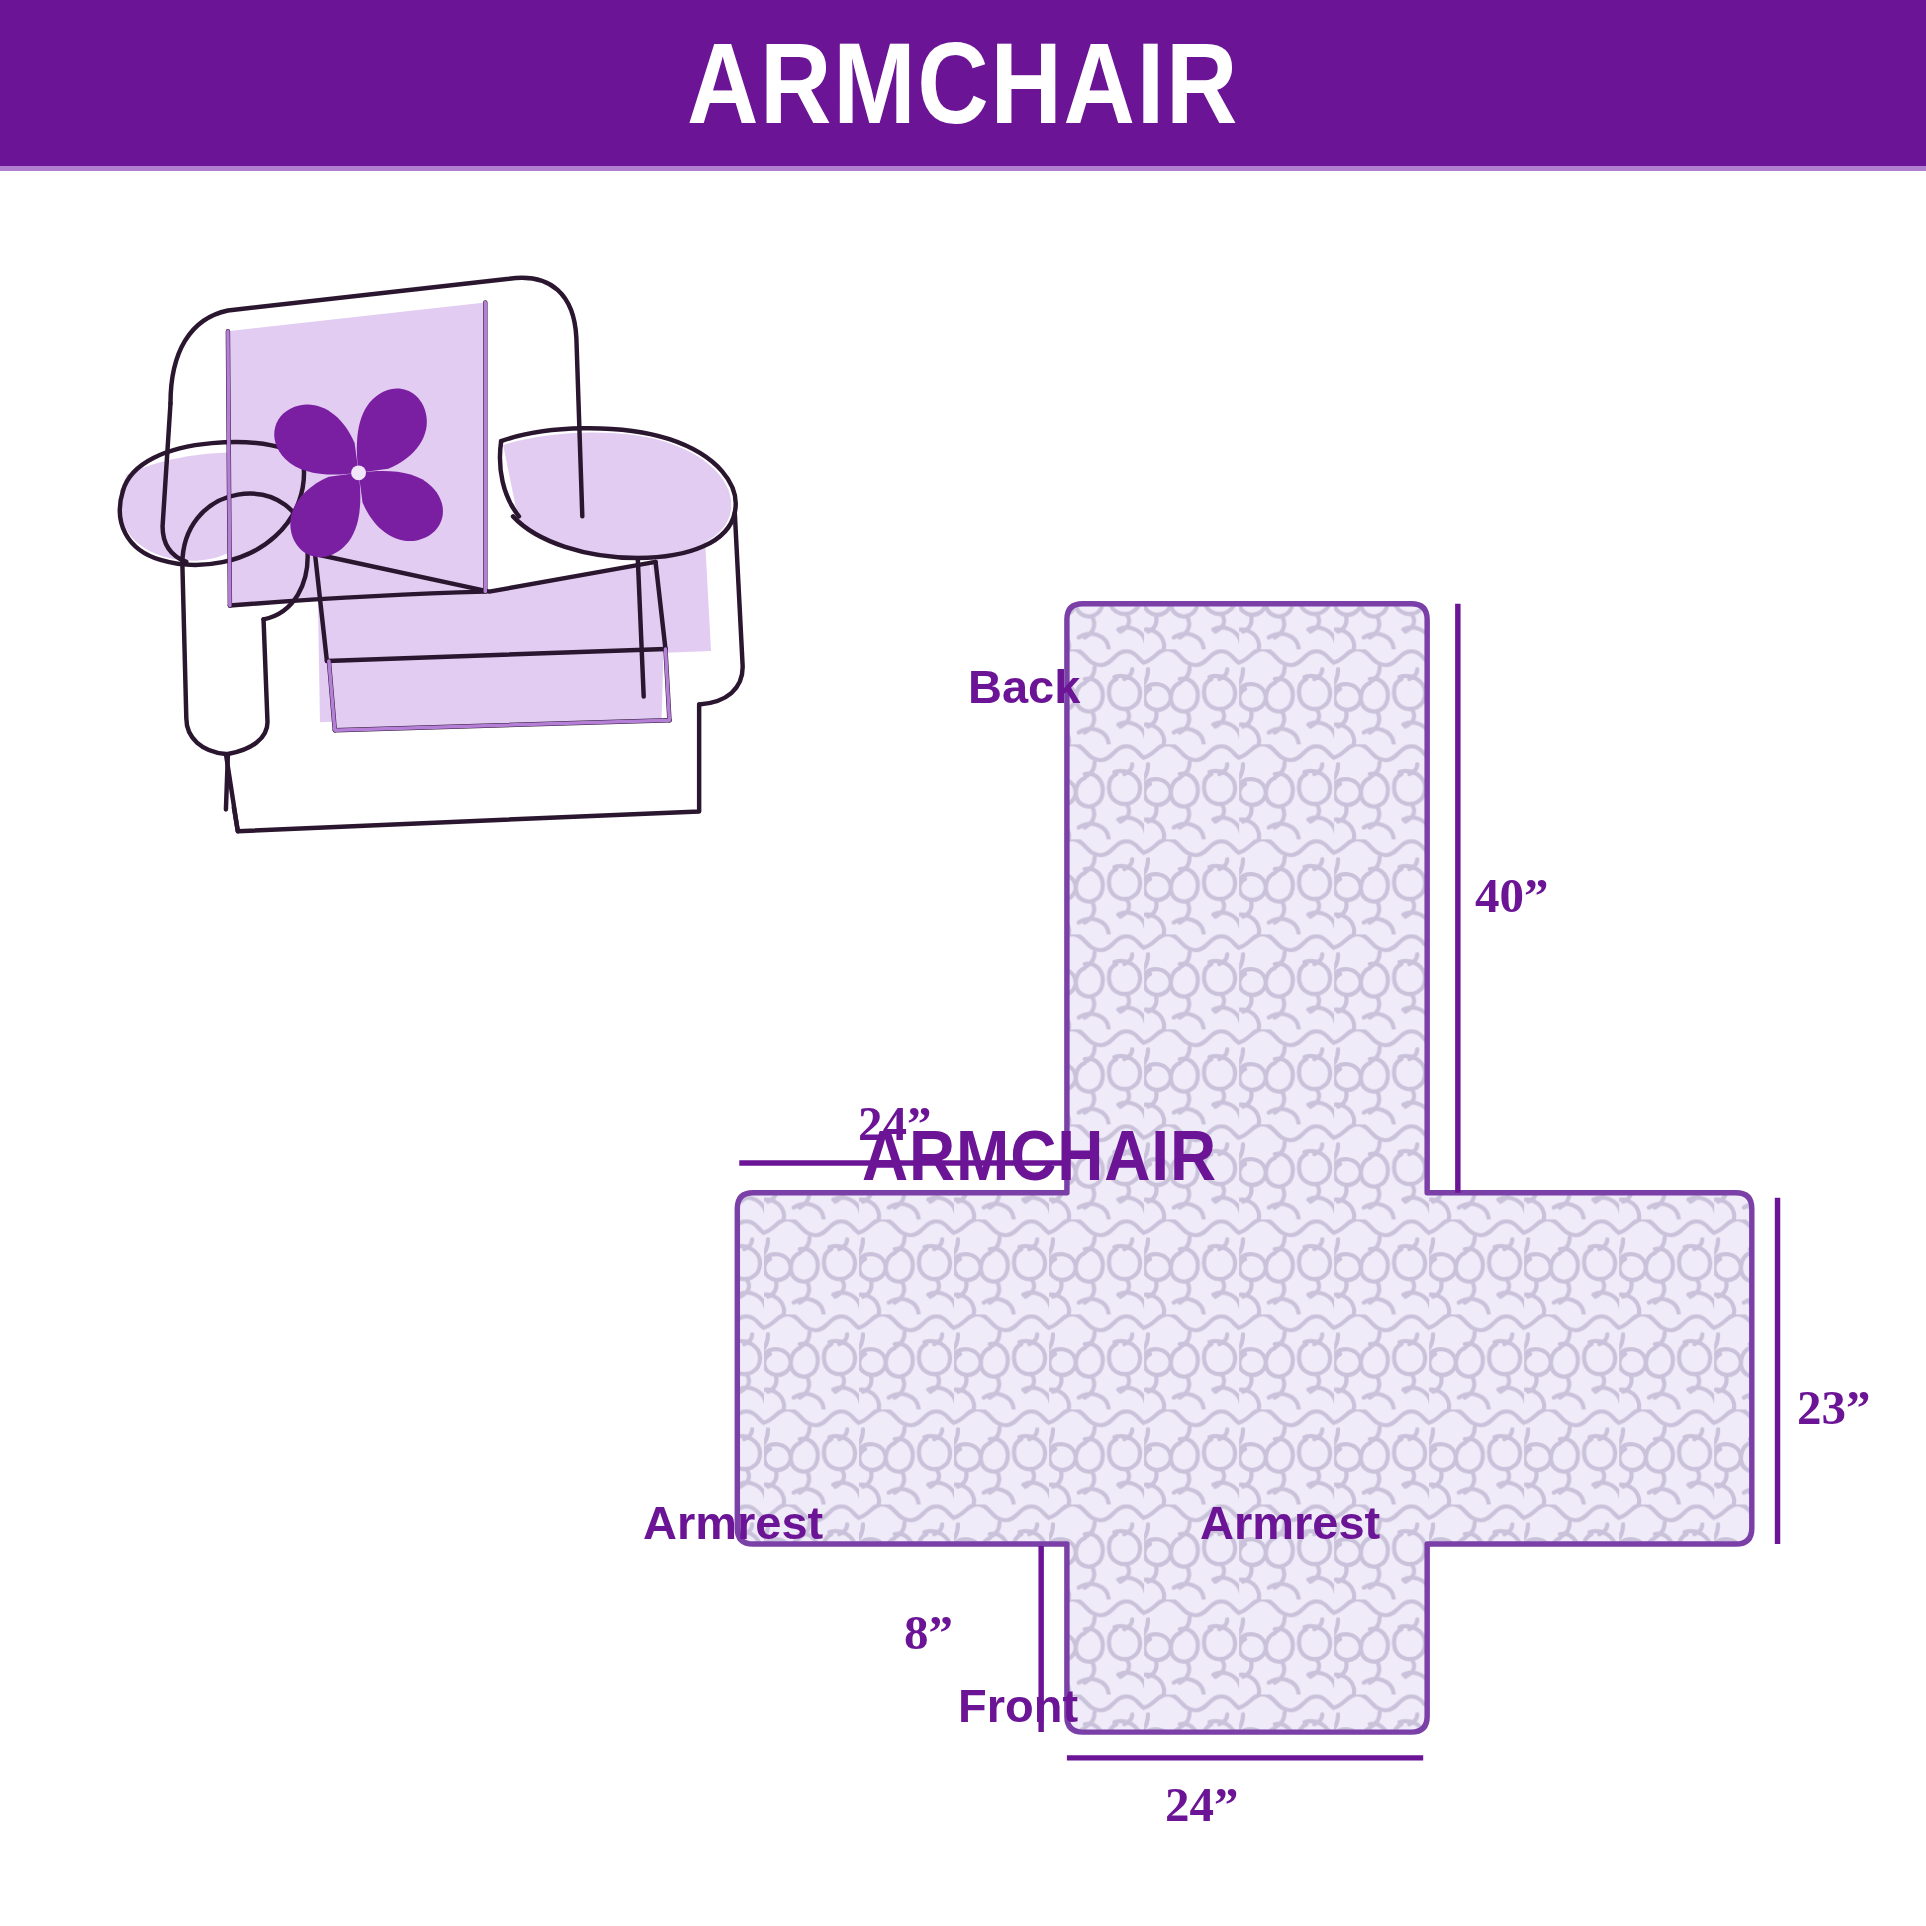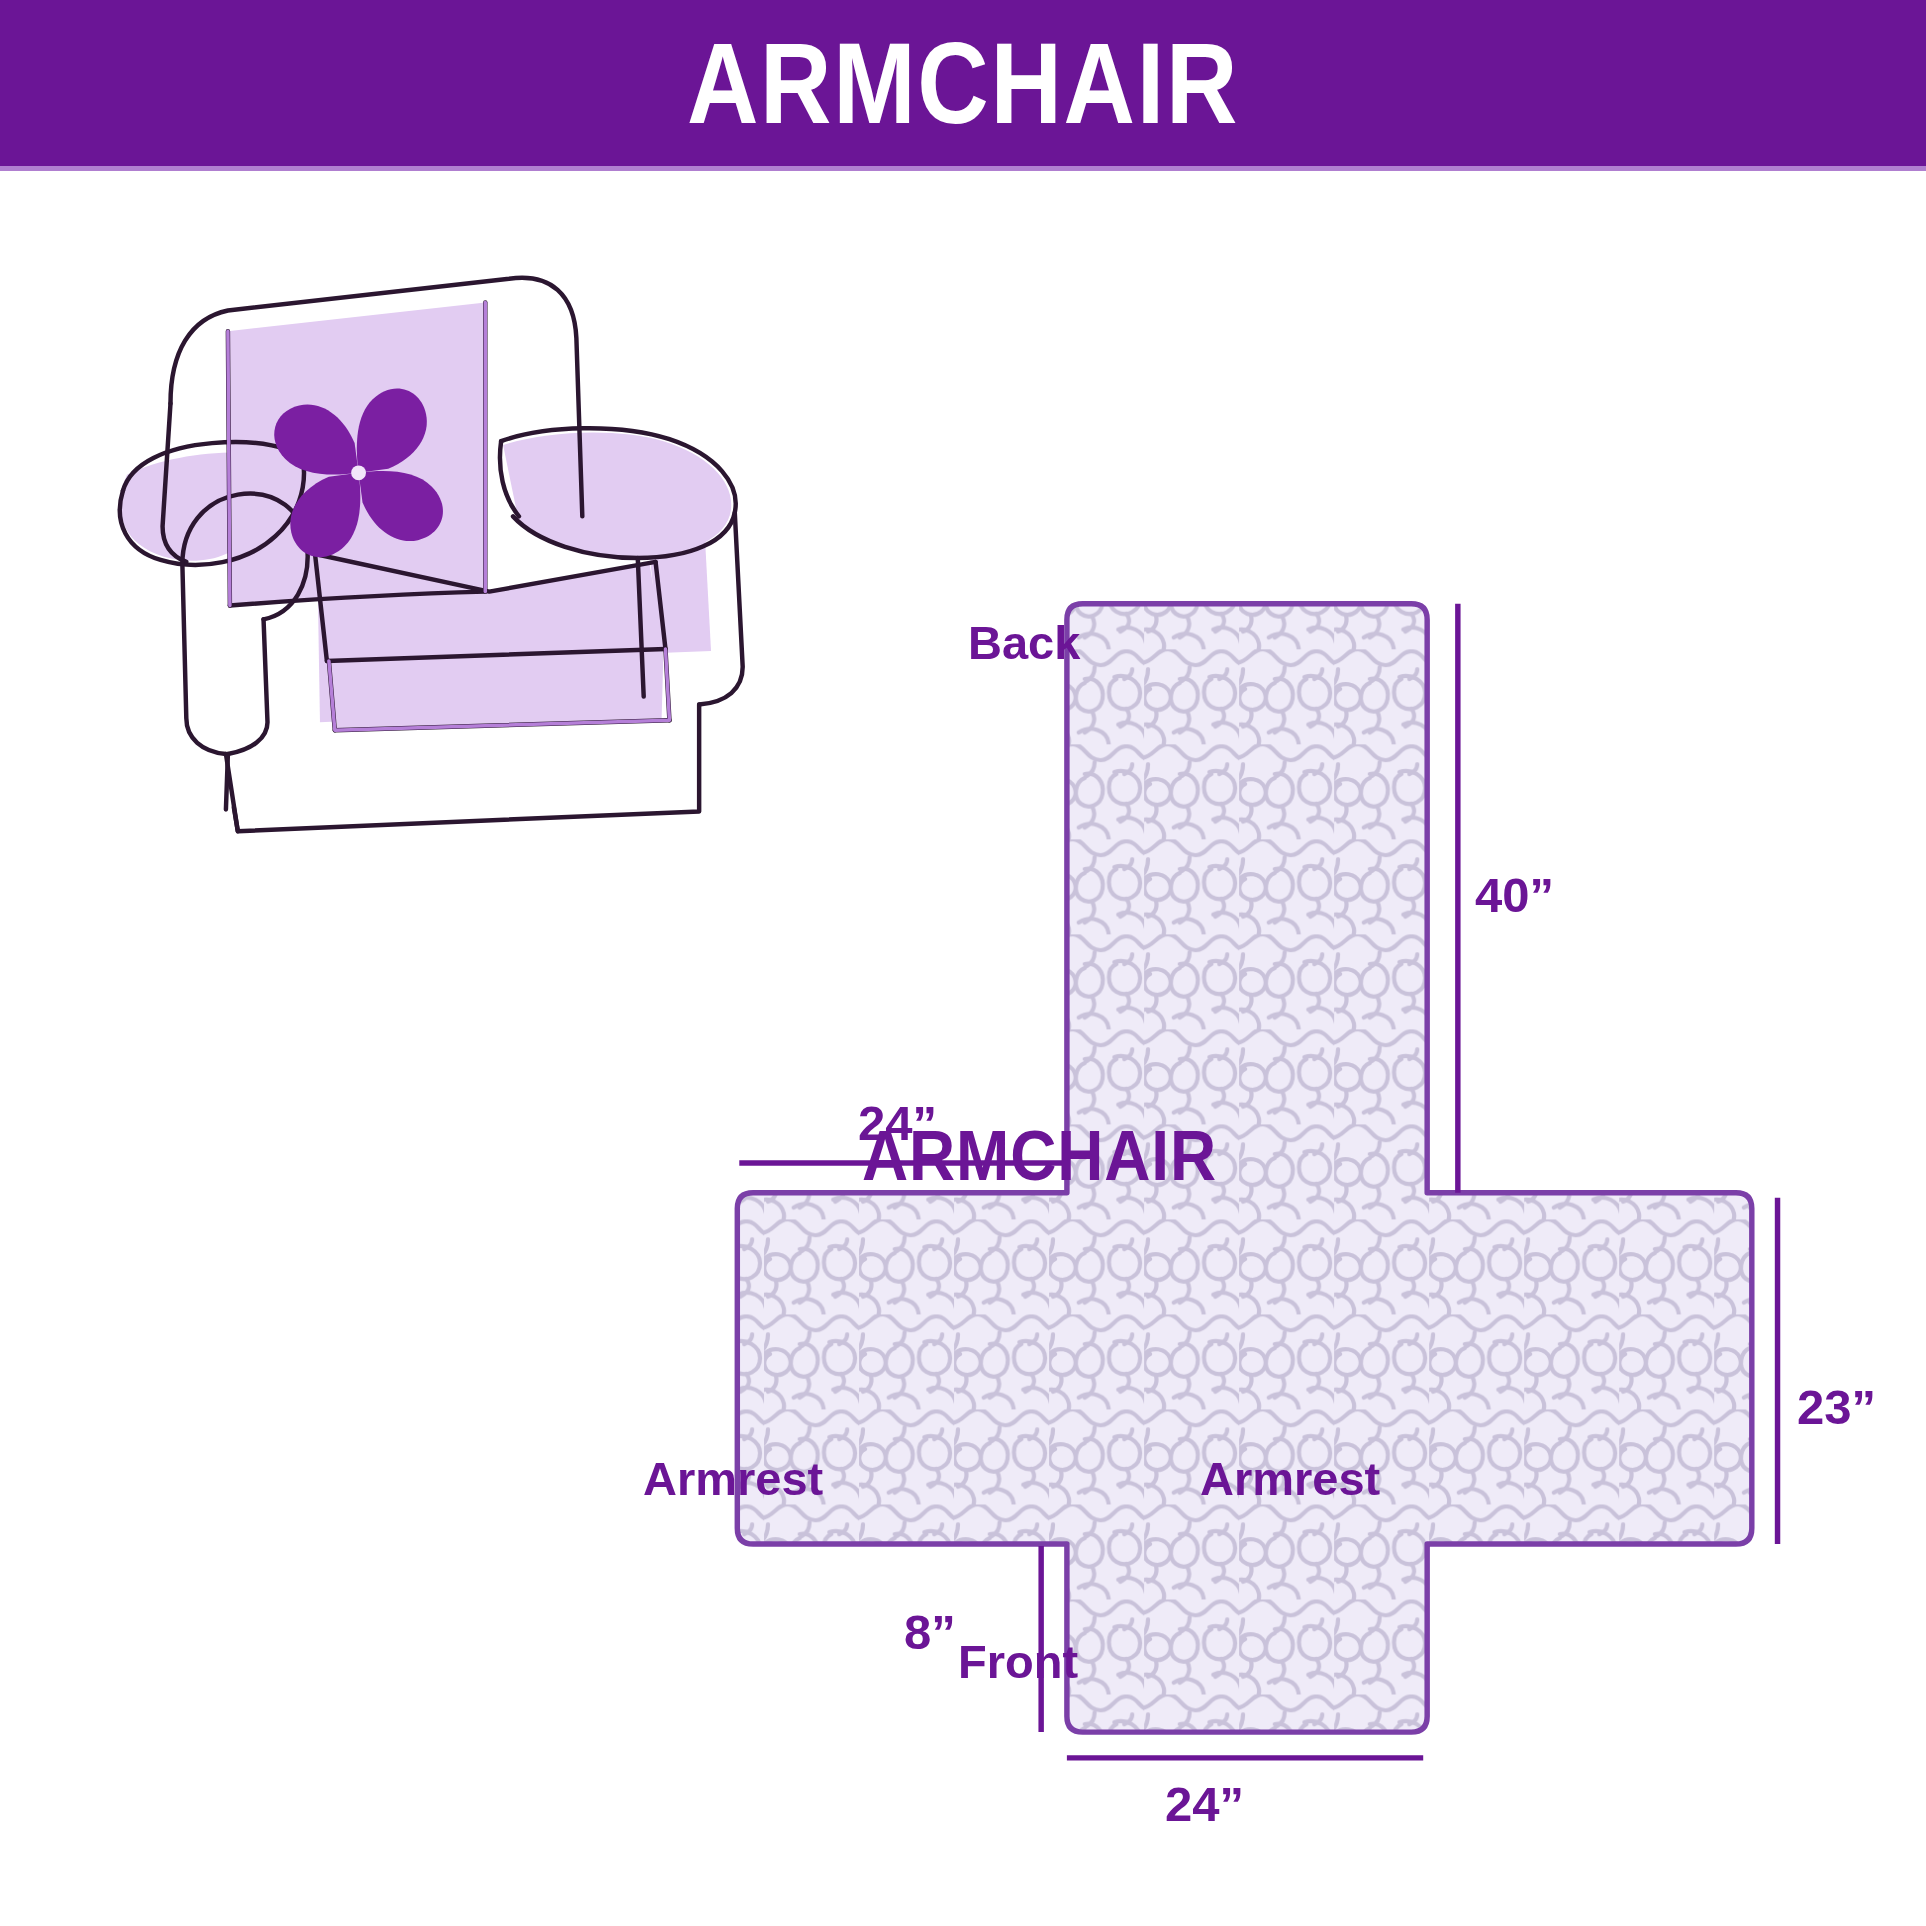--- a/index.html
+++ b/index.html
@@ -84,6 +84,7 @@
     font-size: 47px;
     white-space: nowrap;
     line-height: 1;
+    margin-top: 44px;
   }
   #center-label {
     position: absolute;

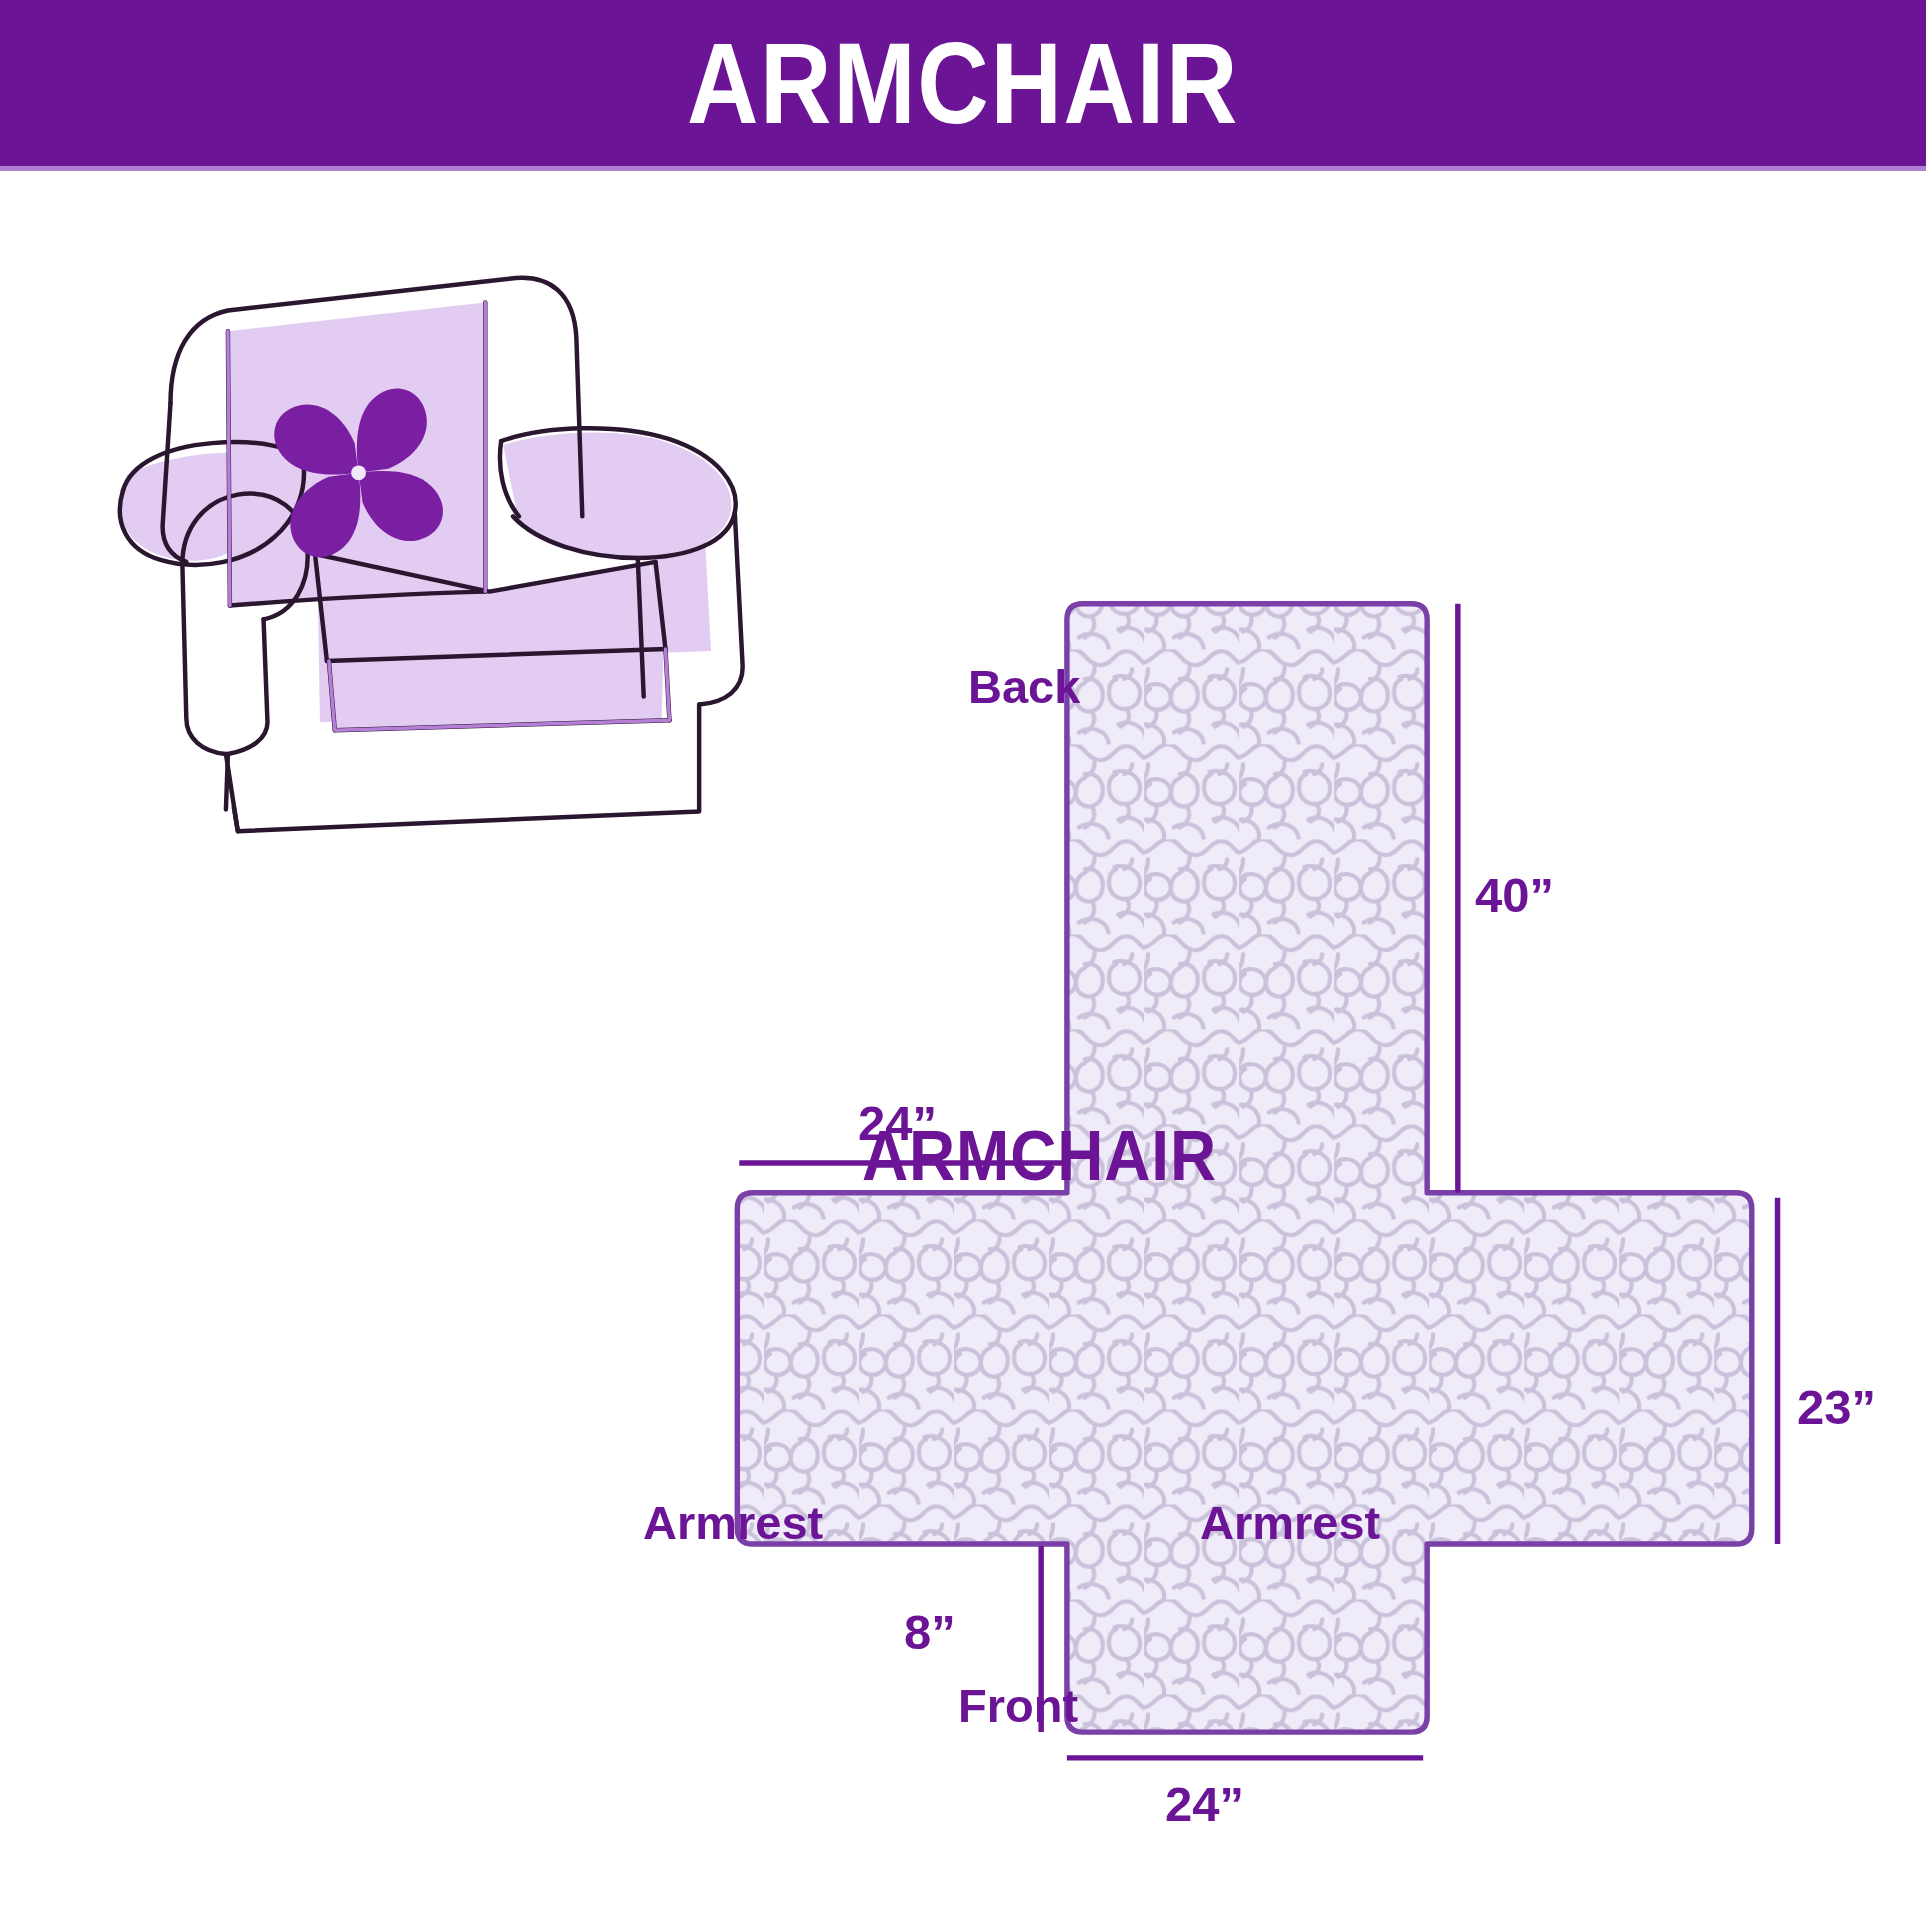--- a/index.html
+++ b/index.html
@@ -70,7 +70,7 @@
   .dim-label {
     position: absolute;
     color: #6B1596;
-    font-family: Liberation Sans, sans-serif;
+    font-family: Liberation Serif, serif;
     font-weight: bold;
     font-size: 49px;
     white-space: nowrap;

